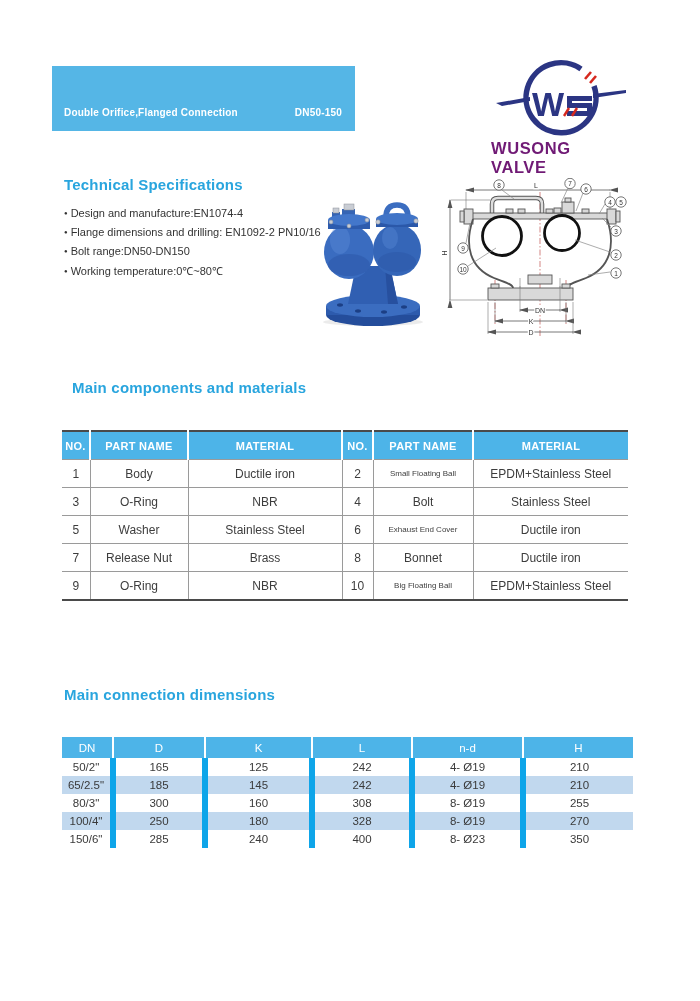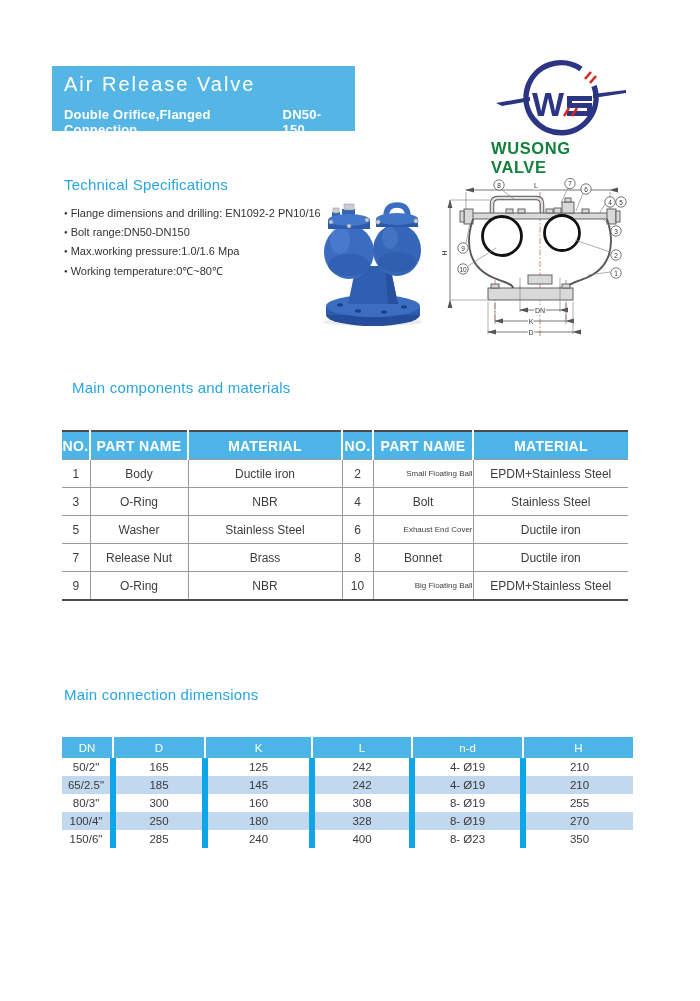--- a/index.html
+++ b/index.html
@@ -68,7 +68,6 @@
 <div class="page">
 
   <div class="header-box">
-    <div class="header-title">Air Release Valve</div>
     <div class="header-sub">
       <span>Double Orifice,Flanged Connection</span>
       <span>DN50-150</span>

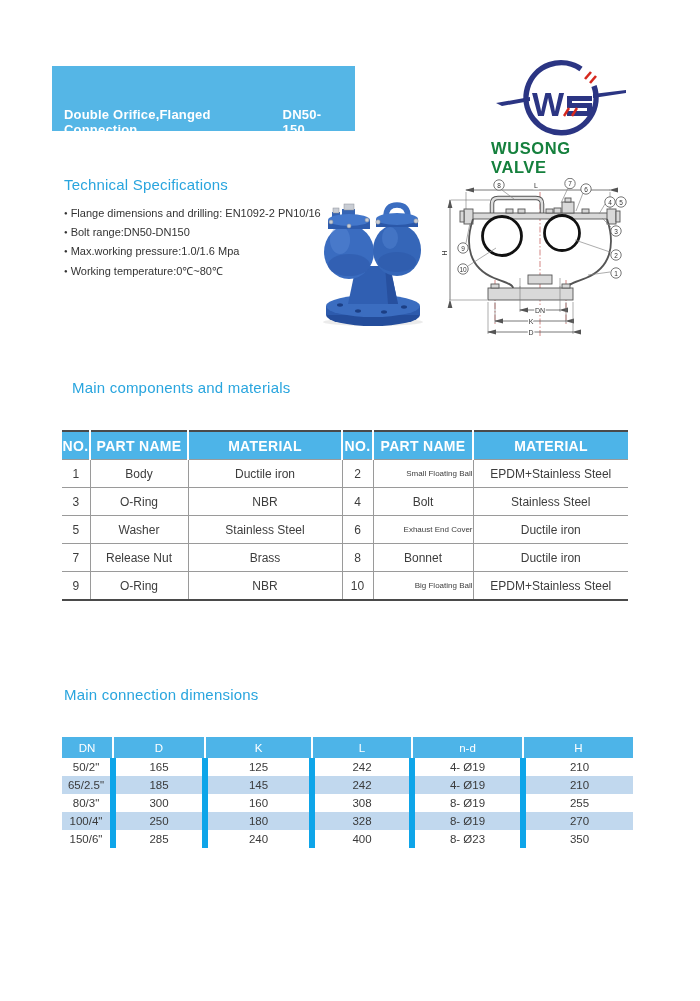--- a/index.html
+++ b/index.html
@@ -9,8 +9,8 @@
   
   .header-box{position:absolute;left:52px;top:66px;width:303px;height:65px;background:#55b6e6;}
   .header-title{position:absolute;left:12px;top:7px;color:#fff;font-size:20px;letter-spacing:2px;font-weight:500;}
-  .header-sub{position:absolute;left:12px;right:13px;top:41px;display:flex;justify-content:flex-end;
-              color:#fff;font-size:13px;font-weight:bold;letter-spacing:.2px;}
+  .header-sub{position:absolute;left:12px;right:13px;top:41px;display:flex;justify-content:space-between;
+              color:#fff;font-size:10px;font-weight:bold;letter-spacing:.2px;}
 
   
   .logo-svg{position:absolute;left:490px;top:46px;width:140px;height:92px;}

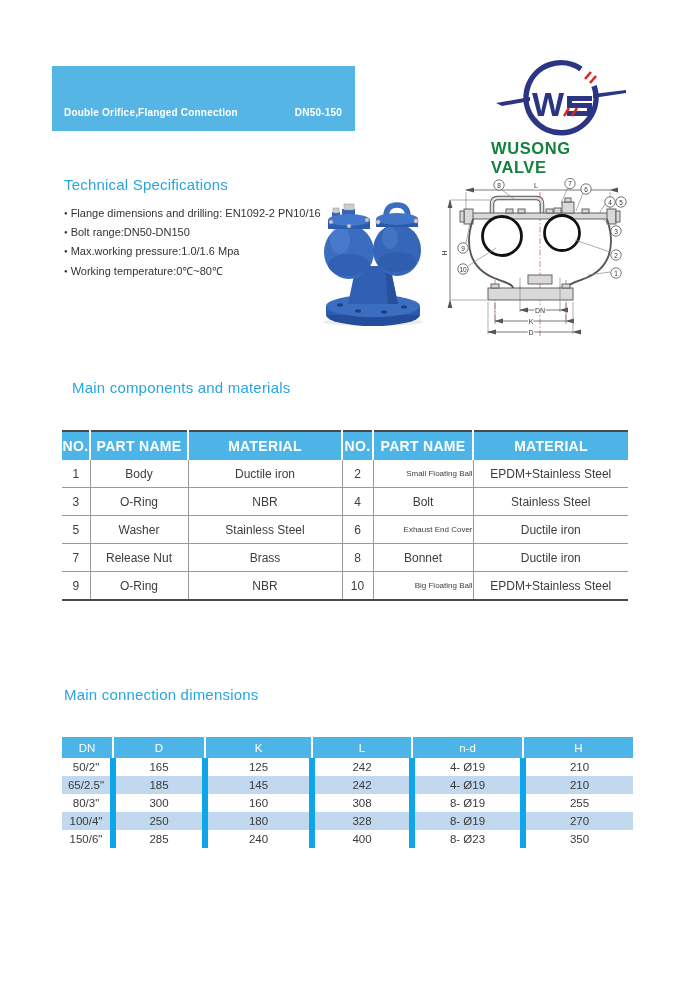--- a/index.html
+++ b/index.html
@@ -14,7 +14,7 @@
 
   
   .logo-svg{position:absolute;left:490px;top:46px;width:140px;height:92px;}
-  .logo-text{position:absolute;left:491px;top:139px;width:140px;color:#15803d;
+  .logo-text{position:absolute;left:491px;top:139px;width:140px;color:#701a75;
              font-size:16.5px;font-weight:bold;letter-spacing:.6px;}
 
   

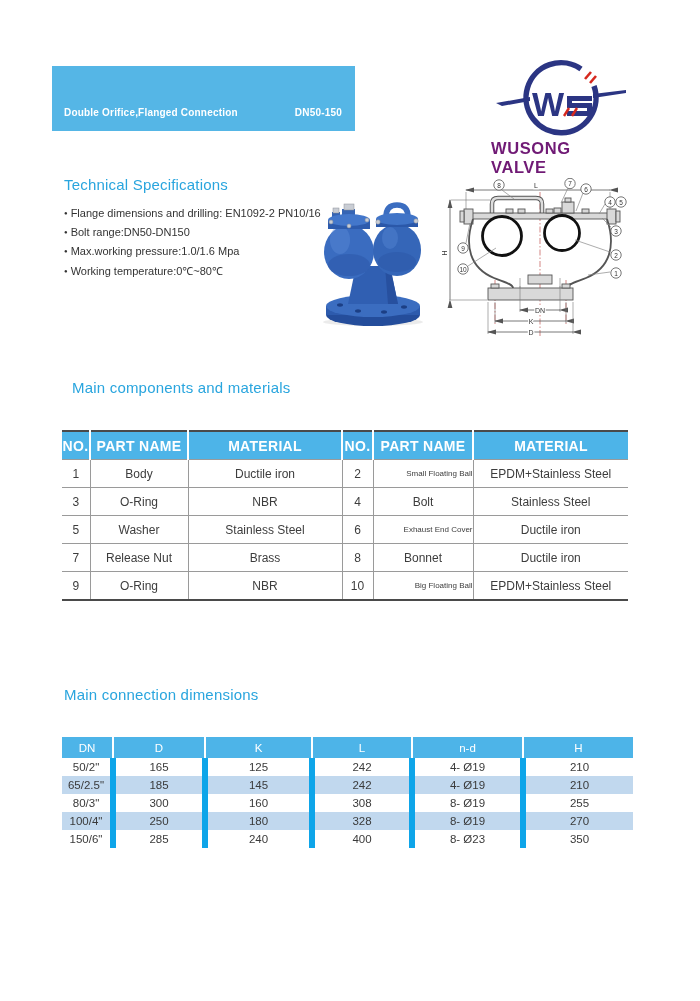--- a/index.html
+++ b/index.html
@@ -18,7 +18,7 @@
              font-size:16.5px;font-weight:bold;letter-spacing:.6px;}
 
   
-  .sec-title{position:absolute;left:64px;color:#29a5de;font-size:15px;font-weight:normal;letter-spacing:.2px;}
+  .sec-title{position:absolute;left:64px;color:#29a5de;font-size:15px;font-weight:bold;letter-spacing:.2px;}
   .t-spec{top:176px;}
   .t-comp{top:379px;margin-left:8px;}
   .t-dim{top:686px;}

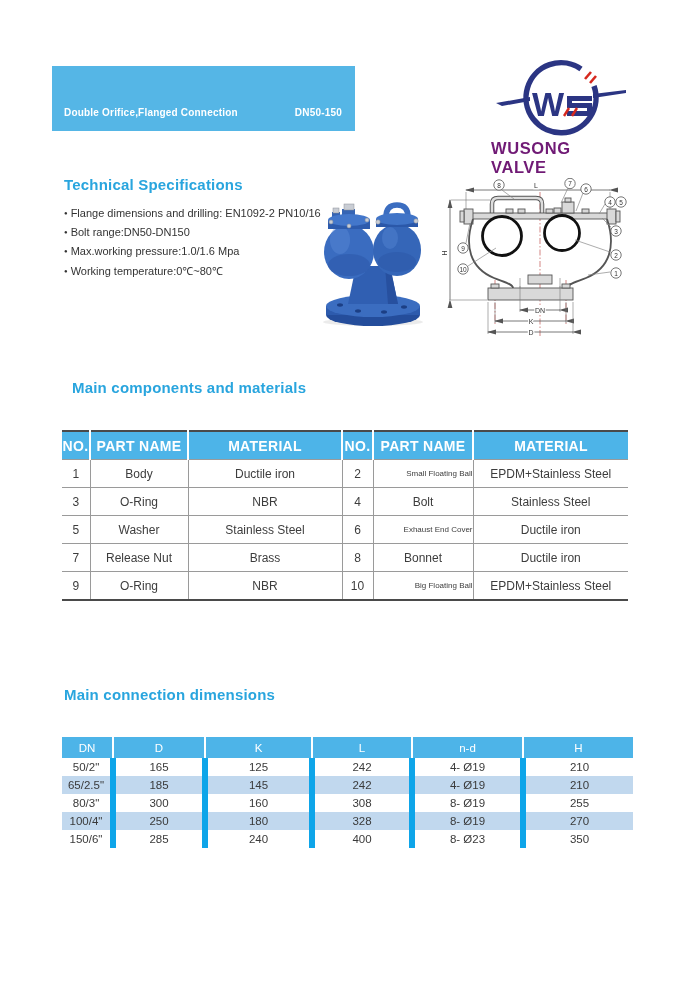--- a/index.html
+++ b/index.html
@@ -95,6 +95,7 @@
 
   <div class="sec-title t-spec">Technical Specifications</div>
   <ul class="specs">
+      <li>Design and manufacture:EN1074-4</li>
       <li>Flange dimensions and drilling: EN1092-2 PN10/16</li>
       <li>Bolt range:DN50-DN150</li>
       <li>Max.working pressure:1.0/1.6 Mpa</li>

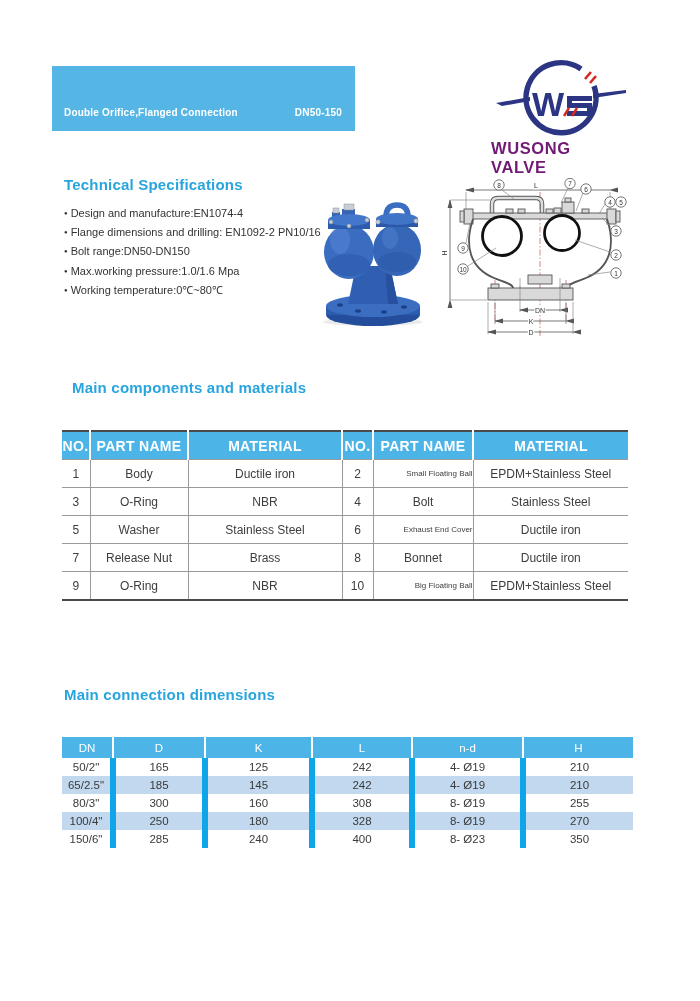--- a/index.html
+++ b/index.html
@@ -98,7 +98,6 @@
       <li>Design and manufacture:EN1074-4</li>
       <li>Flange dimensions and drilling: EN1092-2 PN10/16</li>
       <li>Bolt range:DN50-DN150</li>
-      <li>Max.working pressure:1.0/1.6 Mpa</li>
       <li>Working temperature:0℃~80℃</li>
     </ul>
 

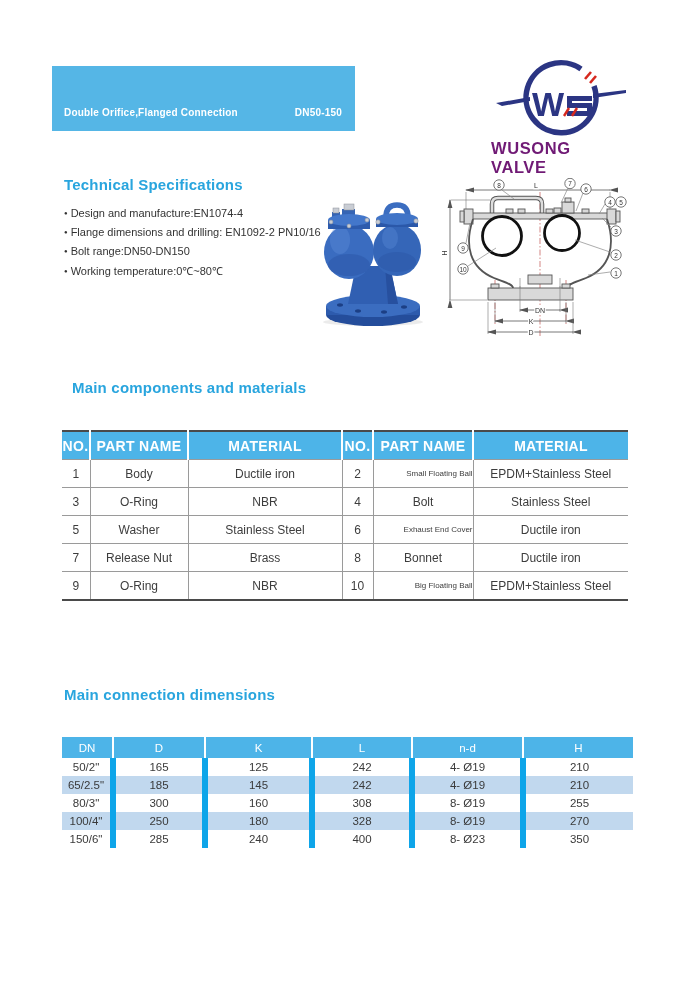--- a/index.html
+++ b/index.html
@@ -34,7 +34,7 @@
   
   table{position:absolute;border-collapse:collapse;table-layout:fixed;}
   .components{left:62px;top:430px;width:566px;border-top:2px solid #4a4a4a;border-bottom:2px solid #4a4a4a;}
-  .components th{background:#4db4e8;color:#fff;font-size:14px;font-weight:bold;height:27px;
+  .components th{background:#4db4e8;color:#fff;font-size:11px;font-weight:bold;height:27px;
                  border-left:2px solid #fff;letter-spacing:.3px;padding:0;}
   .components th:first-child{border-left:none;}
   .components td{height:27px;text-align:center;font-size:12px;color:#3d3d3d;

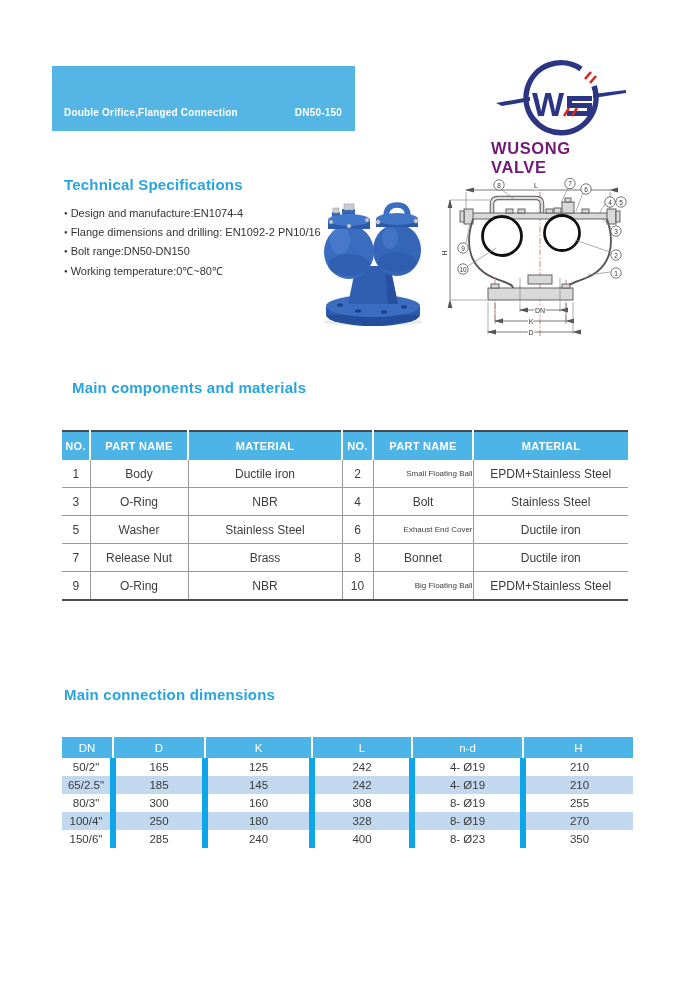--- a/index.html
+++ b/index.html
@@ -40,7 +40,7 @@
   .components td{height:27px;text-align:center;font-size:12px;color:#3d3d3d;
                  border-left:1px solid #9a9a9a;border-top:1px solid #9a9a9a;padding:0;}
   .components td:first-child{border-left:none;}
-  .components td.small{font-size:8px;text-align:right;}
+  .components td.small{font-size:8px;}
 
   .dims{left:62px;top:737px;width:571px;}
   .dims th{background:#4db4e8;color:#fff;font-size:11.5px;font-weight:normal;height:21px;

